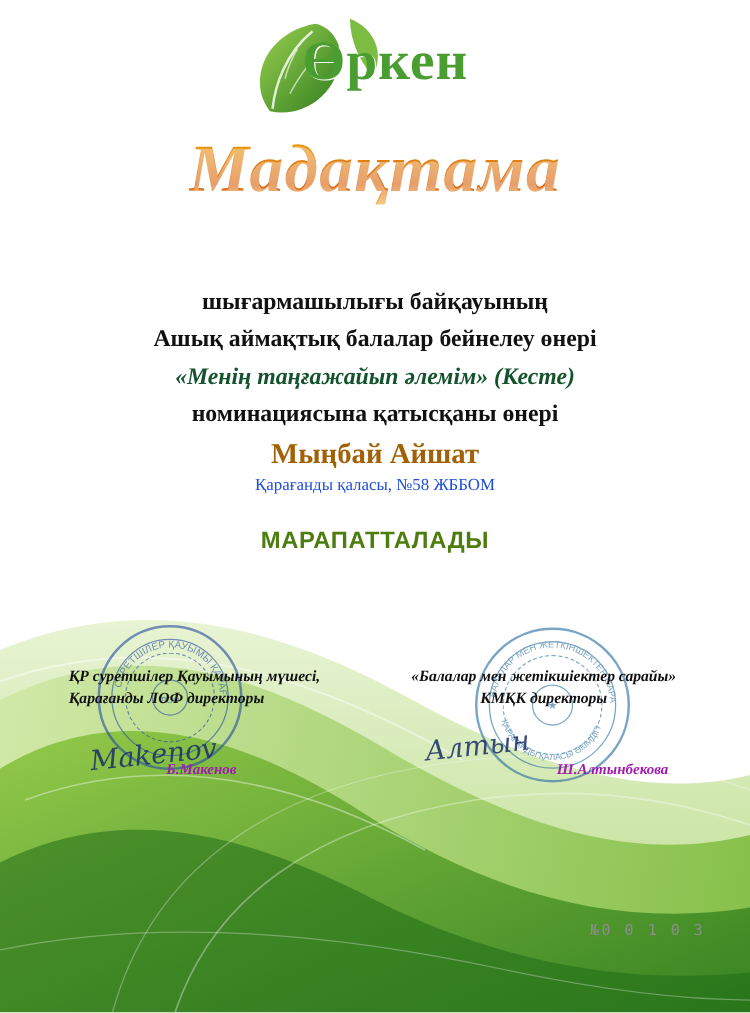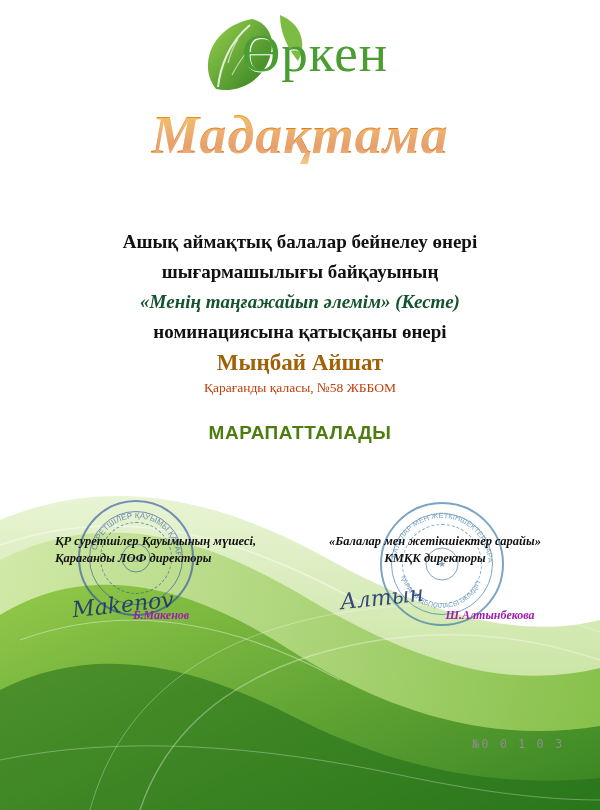--- a/index.html
+++ b/index.html
@@ -49,8 +49,8 @@
     left: 62px;
     top: 14px;
     font-family: "Liberation Serif", serif;
-    font-weight: normal;
-    font-size: 53px;
+    font-weight: bold;
+    font-size: 44px;
     letter-spacing: 1px;
     color: #4a9d30;
     text-shadow: 1px 1px 0 #ffffff;

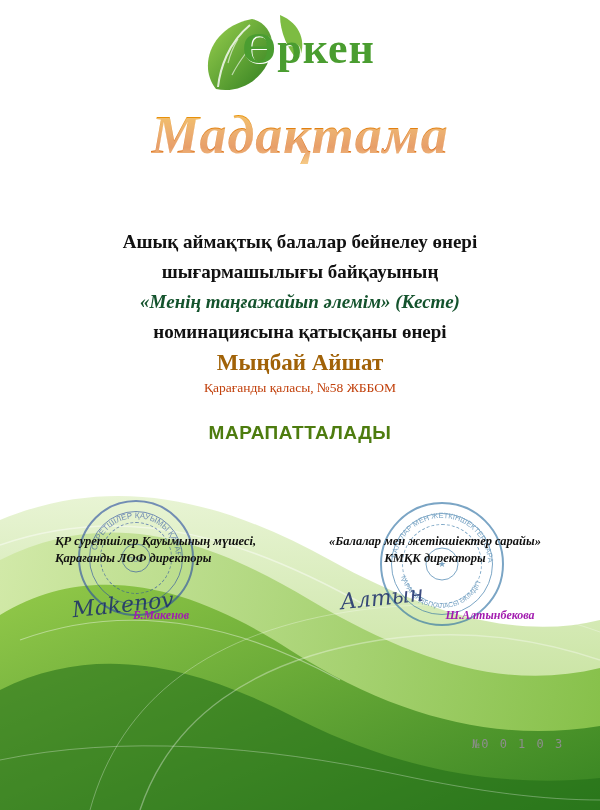--- a/index.html
+++ b/index.html
@@ -279,8 +279,8 @@
   </div>
 
   <div class="body-text">
+    <p class="line-main">шығармашылығы байқауының</p>
     <p class="line-main">Ашық аймақтық  балалар бейнелеу өнері</p>
-    <p class="line-main">шығармашылығы байқауының</p>
     <p class="line-italic">«Менің таңғажайып әлемім» (Кесте)</p>
     <p class="line-main">номинациясына қатысқаны өнері</p>
     <p class="name">Мыңбай Айшат</p>

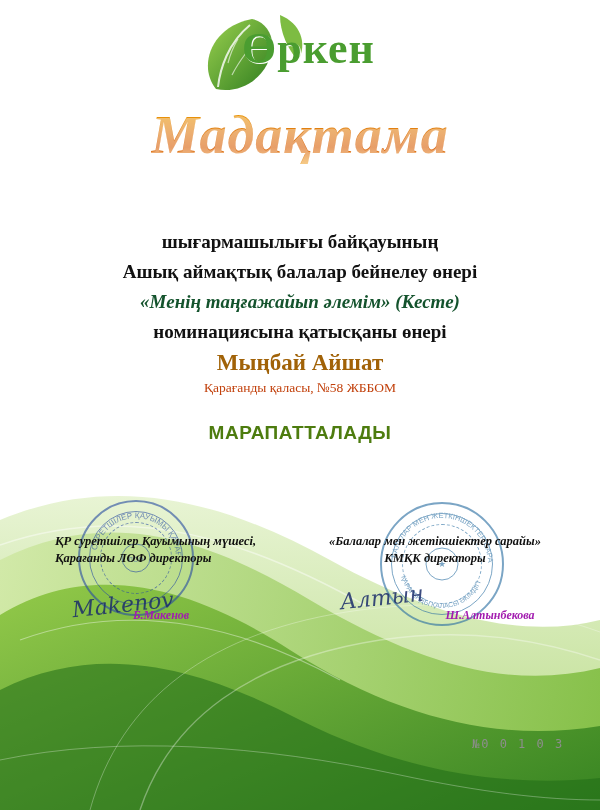--- a/index.html
+++ b/index.html
@@ -120,7 +120,7 @@
   .school {
     font-family: "Liberation Serif", serif;
     font-size: 13.5px;
-    color: #c2410c;
+    color: #1d4ed8;
     margin: 0 0 26px 0;
   }
   .awarded {

